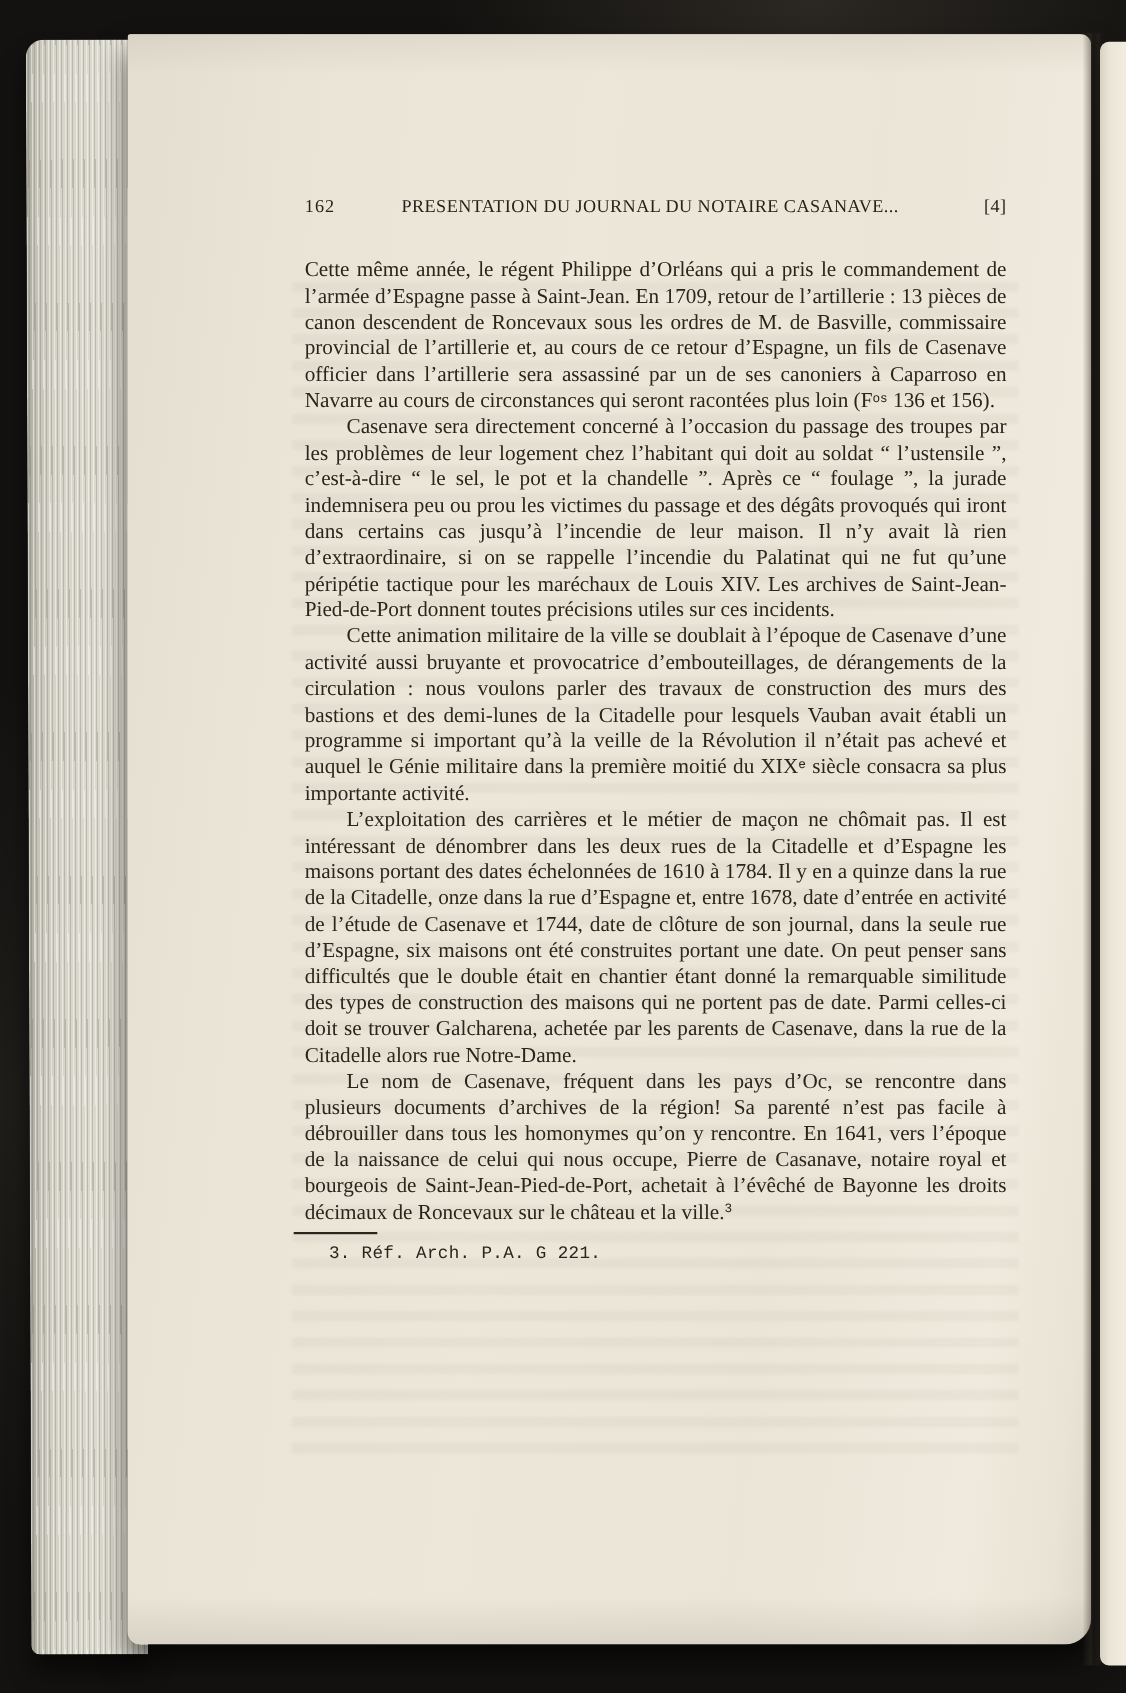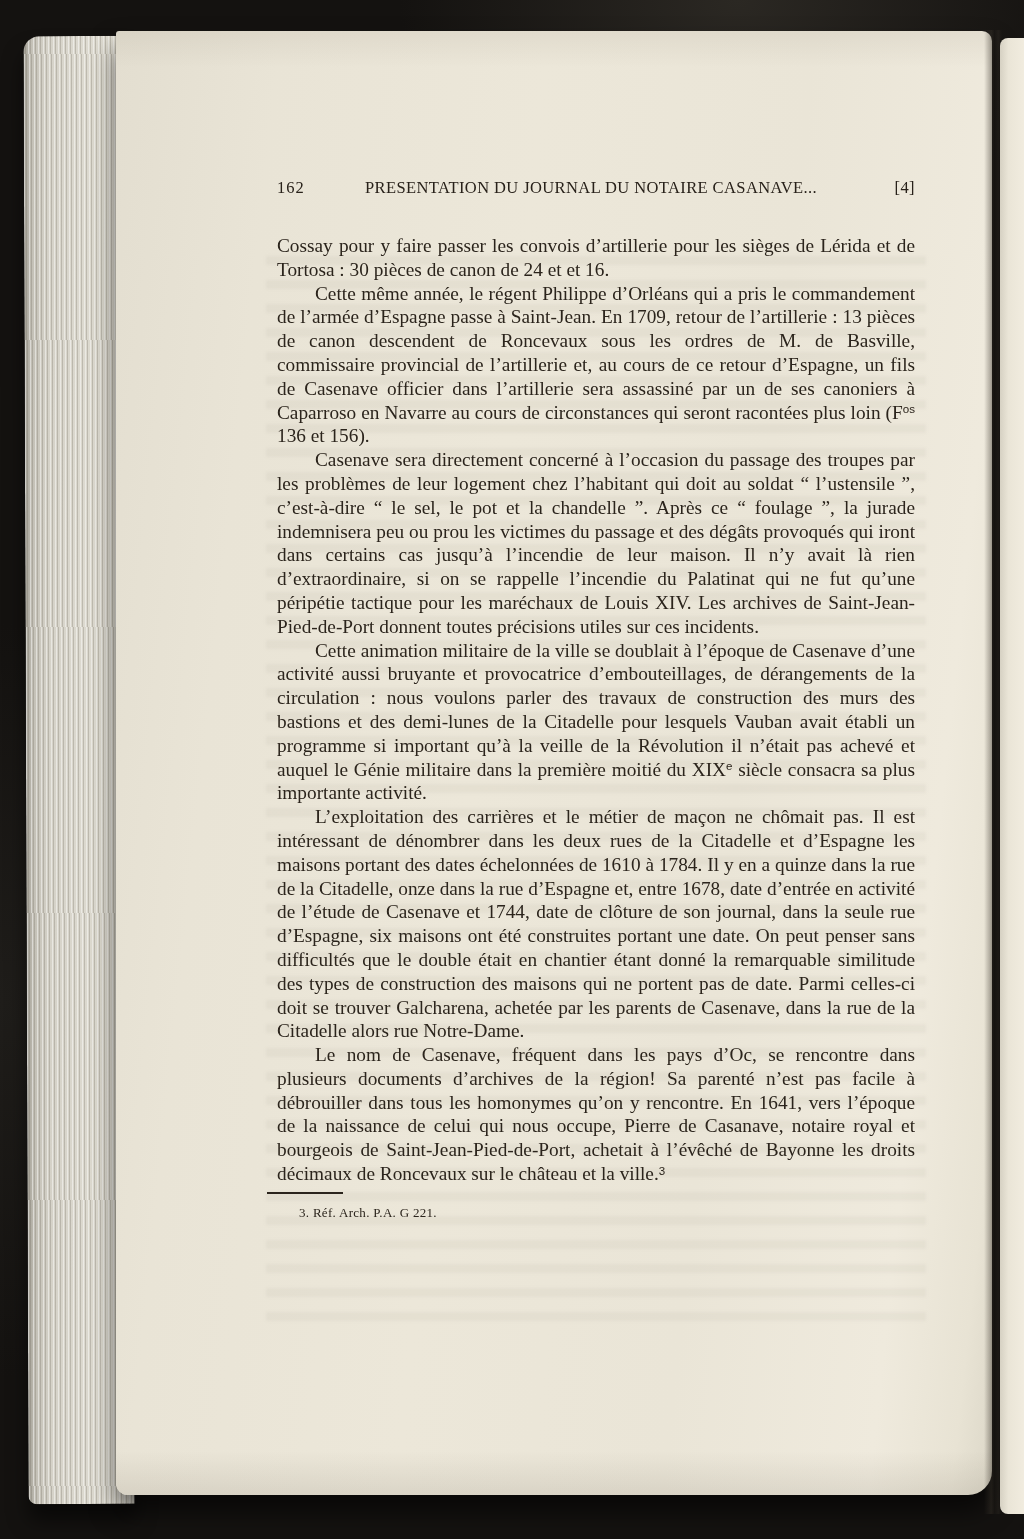--- a/index.html
+++ b/index.html
@@ -145,7 +145,6 @@
     </div>
 
     <div class="body-text">
-        <p class="para"><span>Cossay pour y faire passer les convois d’artillerie pour les sièges de Lérida et de Tortosa : 30 pièces de canon de 24 et et 16.</span></p>
         <p class="para"><span>Cette même année, le régent Philippe d’Orléans qui a pris le commandement de l’armée d’Espagne passe à Saint-Jean. En 1709, retour de l’artillerie : 13 pièces de canon descendent de Roncevaux sous les ordres de M. de Basville, commissaire provincial de l’artillerie et, au cours de ce retour d’Espagne, un fils de Casenave officier dans l’artillerie sera assassiné par un de ses canoniers à Caparroso en Navarre au cours de circonstances qui seront racontées plus loin (F</span><sup>os</sup><span> 136 et 156).</span></p>
         <p class="para"><span>Casenave sera directement concerné à l’occasion du passage des troupes par les problèmes de leur logement chez l’habitant qui doit au soldat “ l’ustensile ”, c’est-à-dire “ le sel, le pot et la chandelle ”. Après ce “ foulage ”, la jurade indemnisera peu ou prou les victimes du passage et des dégâts provoqués qui iront dans certains cas jusqu’à l’incendie de leur maison. Il n’y avait là rien d’extraordinaire, si on se rappelle l’incendie du Palatinat qui ne fut qu’une péripétie tactique pour les maréchaux de Louis XIV. Les archives de Saint-Jean-Pied-de-Port donnent toutes précisions utiles sur ces incidents.</span></p>
         <p class="para"><span>Cette animation militaire de la ville se doublait à l’époque de Casenave d’une activité aussi bruyante et provocatrice d’embouteillages, de dérangements de la circulation : nous voulons parler des travaux de construction des murs des bastions et des demi-lunes de la Citadelle pour lesquels Vauban avait établi un programme si important qu’à la veille de la Révolution il n’était pas achevé et auquel le Génie militaire dans la première moitié du XIX</span><sup>e</sup><span> siècle consacra sa plus importante activité.</span></p>

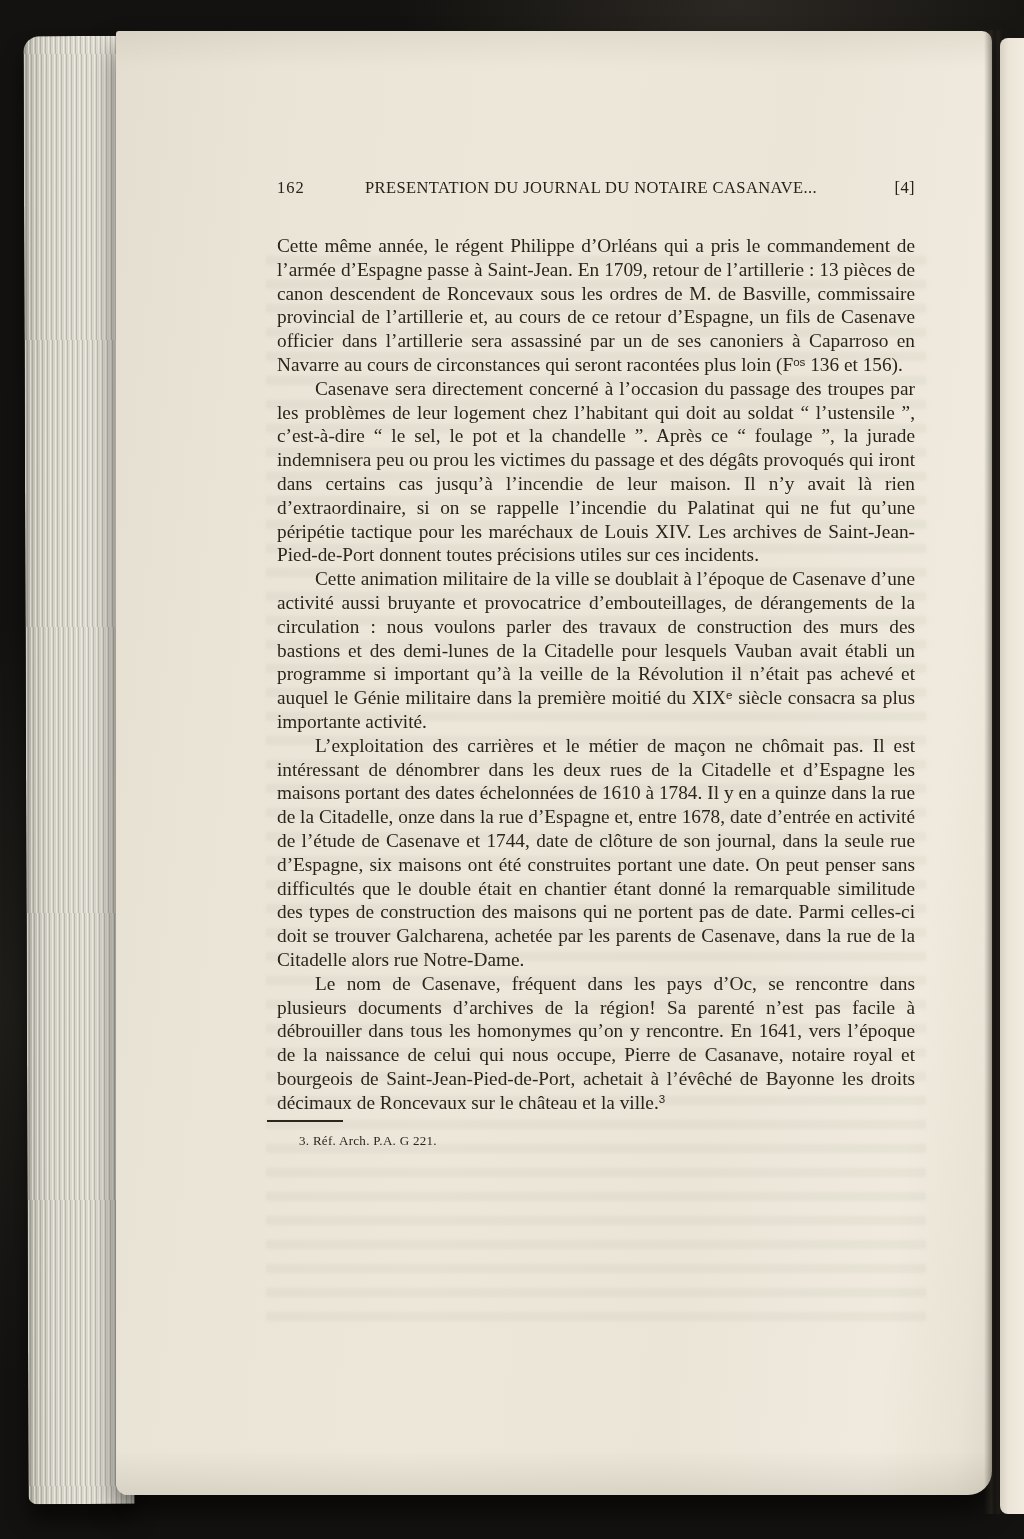--- a/index.html
+++ b/index.html
@@ -110,7 +110,7 @@
     vertical-align: baseline;
     position: relative;
     top: -0.45em;
-    font-family: Liberation Sans, sans-serif;
+    font-family: Liberation Mono, monospace;
   }
 
   .footnote { margin-top: 6px; }

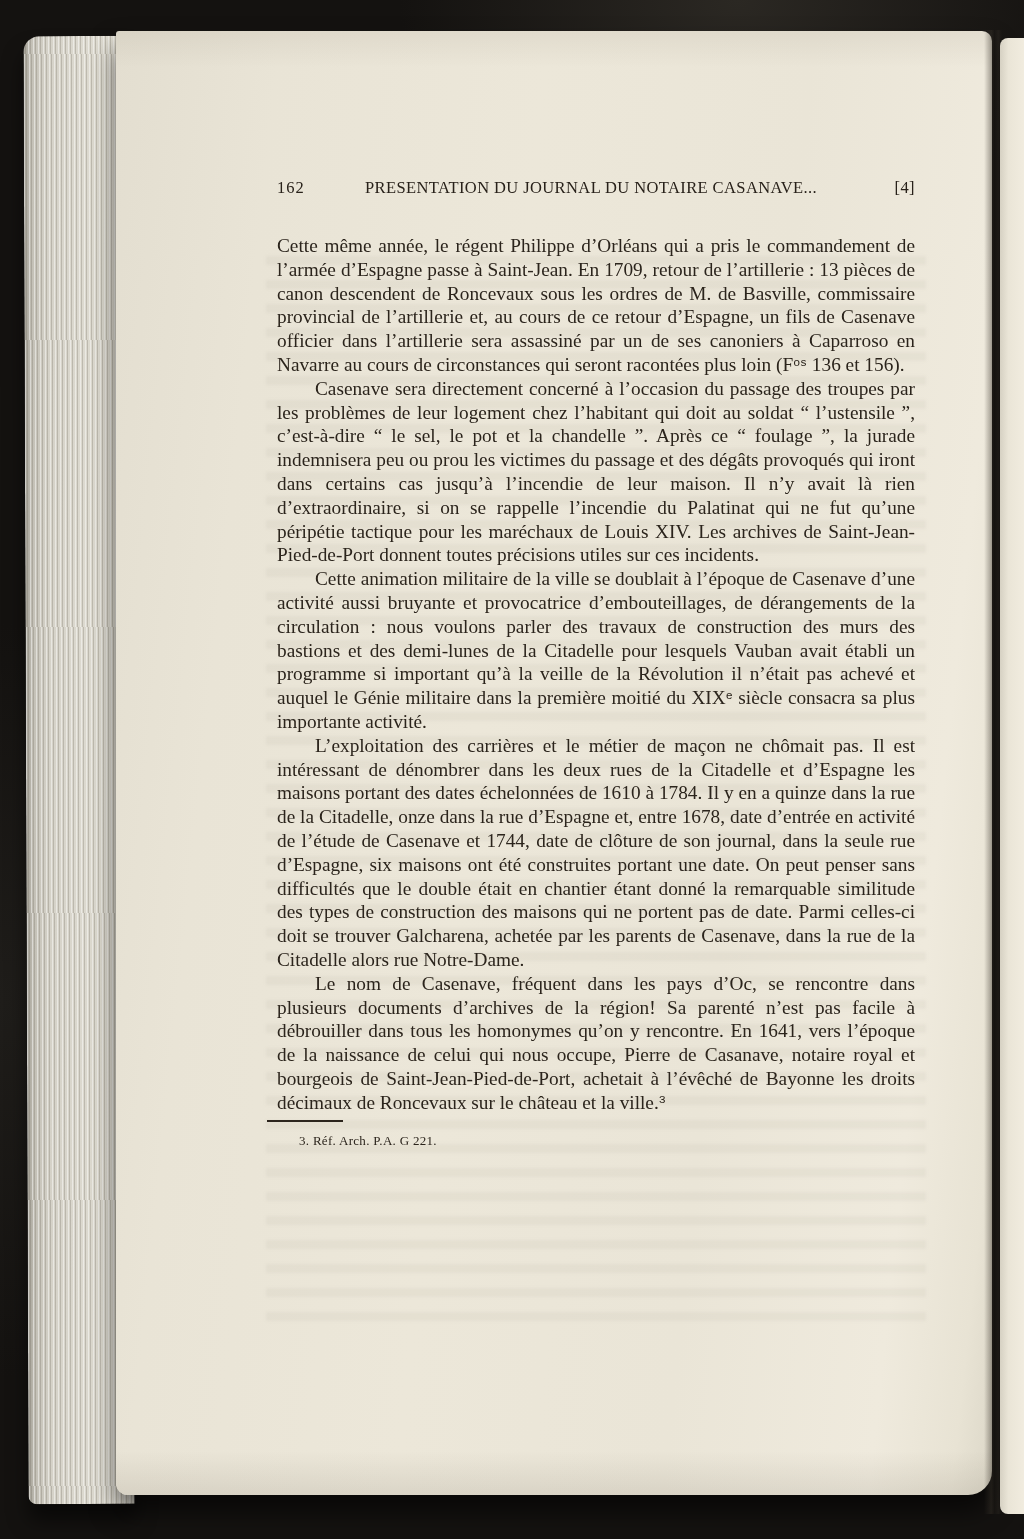--- a/index.html
+++ b/index.html
@@ -122,10 +122,11 @@
   .footnote-text {
     margin: 8px 0 0 0;
     padding-left: 22px;
-    font-size: 13px;
+    font-size: 16px;
     line-height: 21px;
     color: #2b241c;
     letter-spacing: 0.3px;
+    font-family: Liberation Mono, monospace;
   }
 </style>
 </head>

